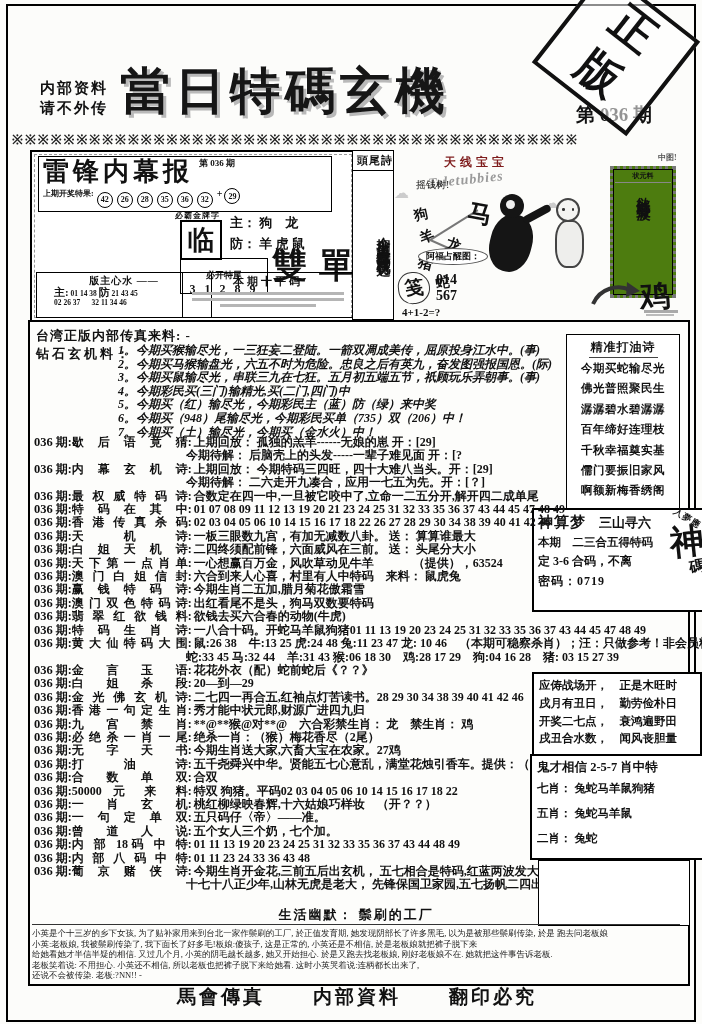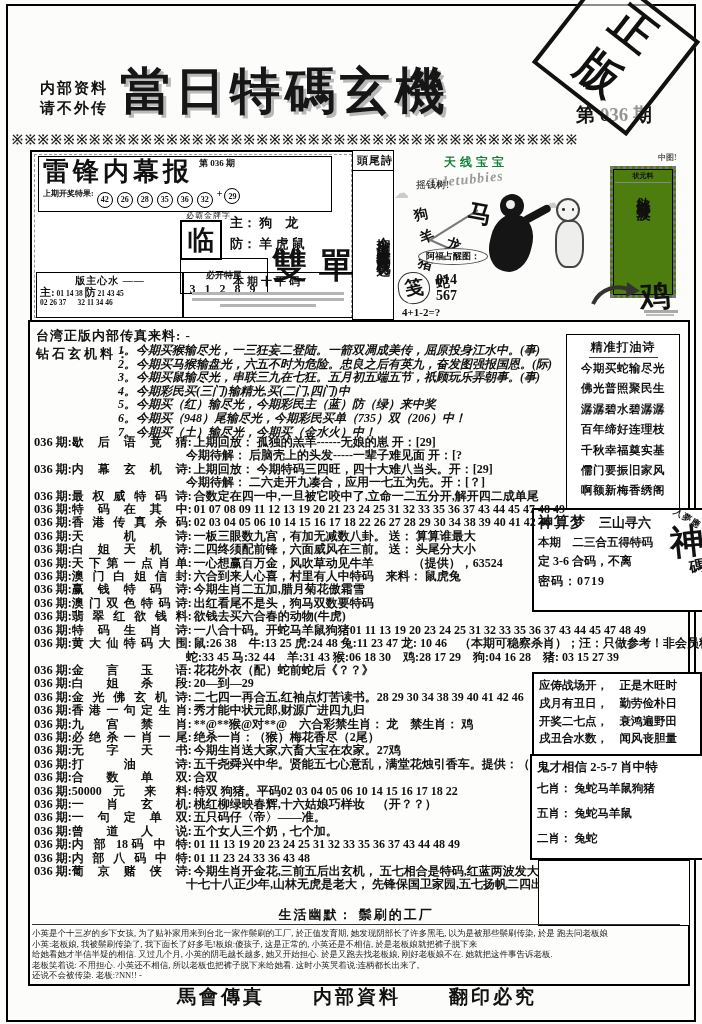--- a/index.html
+++ b/index.html
@@ -52,7 +52,7 @@
   .cpline{font-size:14px;font-weight:bold;line-height:19px;letter-spacing:2px;}
   
   .pic{left:392px;top:150px;width:196px;height:168px;overflow:hidden;}
-  .faint{left:52px;top:4px;font-size:12px;font-weight:bold;letter-spacing:4px;color:#15803d;}
+  .faint{left:52px;top:4px;font-size:12px;font-weight:bold;letter-spacing:4px;color:#7f1d1d;}
   .arc{left:36px;top:22px;font-size:14px;font-weight:bold;font-style:italic;color:#9a9a9a;
        letter-spacing:1px;transform:rotate(-6deg);}
   .tree{left:24px;top:28px;font-size:10px;font-weight:normal;text-align:center;}

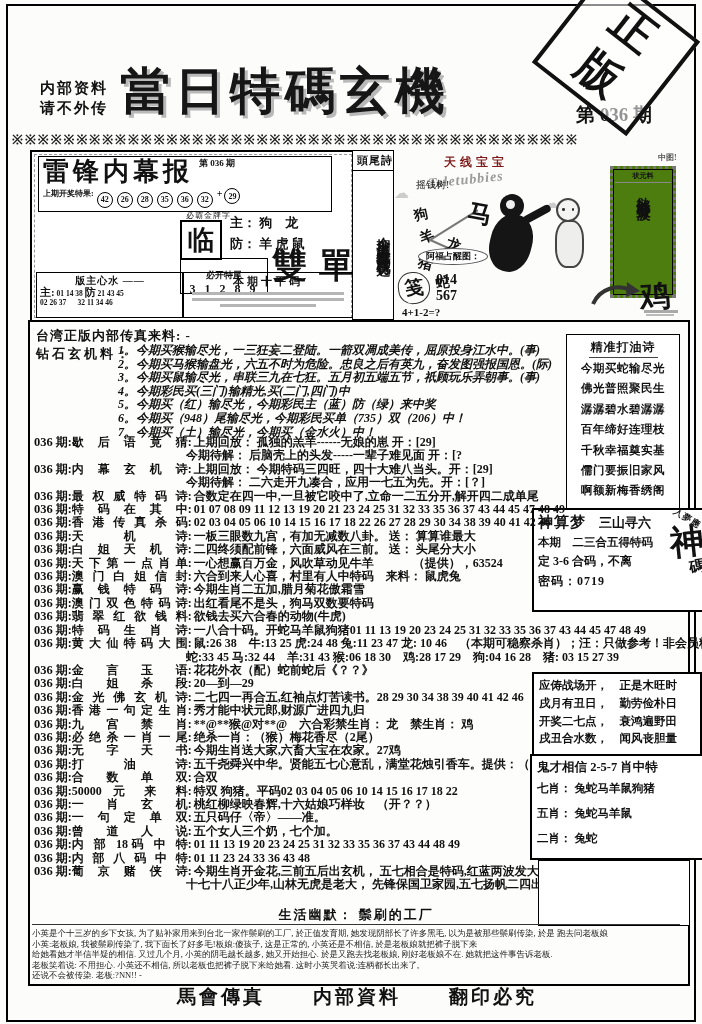--- a/index.html
+++ b/index.html
@@ -29,7 +29,7 @@
   .circ{display:inline-flex;width:14px;height:14px;border:1px solid #000;border-radius:50%;
         font-size:8px;font-weight:bold;align-items:center;justify-content:center;margin-right:4px;flex:none;}
   .plus{font-size:10px;font-weight:bold;margin:0 2px 0 0;}
-  .goldlbl{left:154px;top:58px;font-size:8px;font-weight:normal;letter-spacing:1px;}
+  .goldlbl{left:143px;top:58px;font-size:8px;font-weight:bold;letter-spacing:1px;}
   .goldbox{left:148px;top:68px;width:38px;height:36px;border:2px solid #000;display:flex;align-items:center;justify-content:center;}
   .goldbox span{font-size:27px;font-weight:bold;}
   .zhufang{left:198px;top:60px;font-size:13px;font-weight:bold;line-height:21px;white-space:nowrap;}

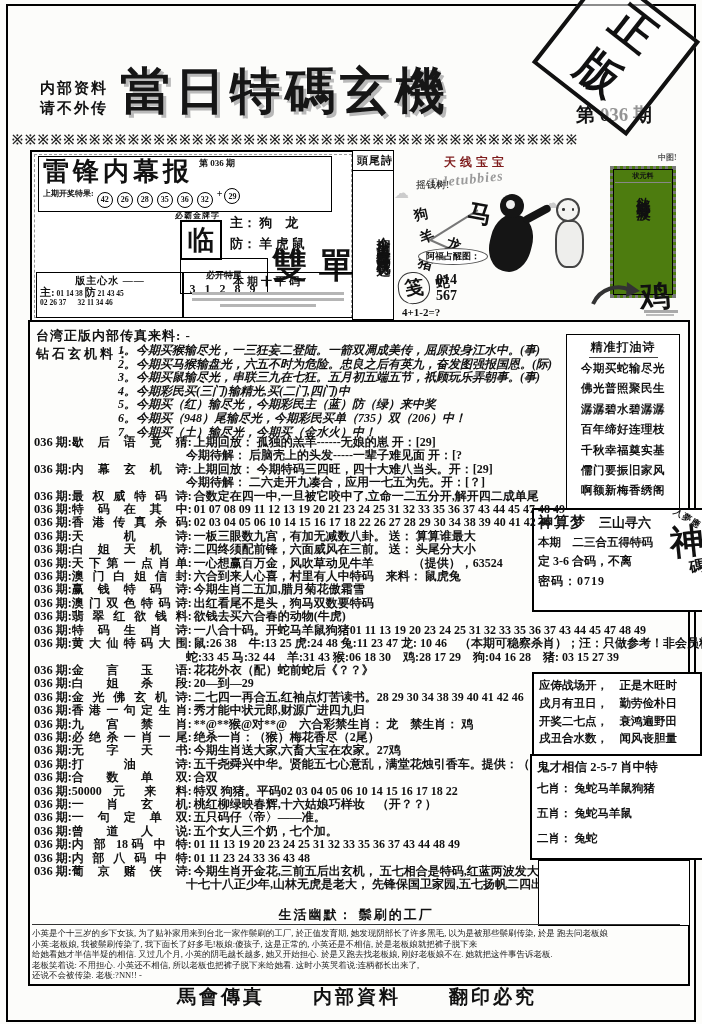--- a/index.html
+++ b/index.html
@@ -37,7 +37,7 @@
   .tailbox .l1{font-size:9px;font-weight:bold;margin-top:12px;}
   .tailbox .l2{font-size:12px;font-weight:bold;letter-spacing:3px;margin-top:3px;}
   .shuangdan{left:240px;top:90px;font-size:35px;font-weight:bold;letter-spacing:12px;white-space:nowrap;}
-  .xinshui{left:4px;top:120px;width:140px;height:42px;border:1px solid #000;padding:1px 3px;}
+  .xinshui{left:4px;top:120px;width:140px;height:42px;border:1px solid #000;padding:1px 17px;}
   .xstitle{font-size:10px;font-weight:bold;text-align:center;letter-spacing:1px;}
   .xsrow{font-size:7.5px;font-weight:bold;white-space:nowrap;line-height:9px;}
   .xsrow .big{font-size:11px;}

